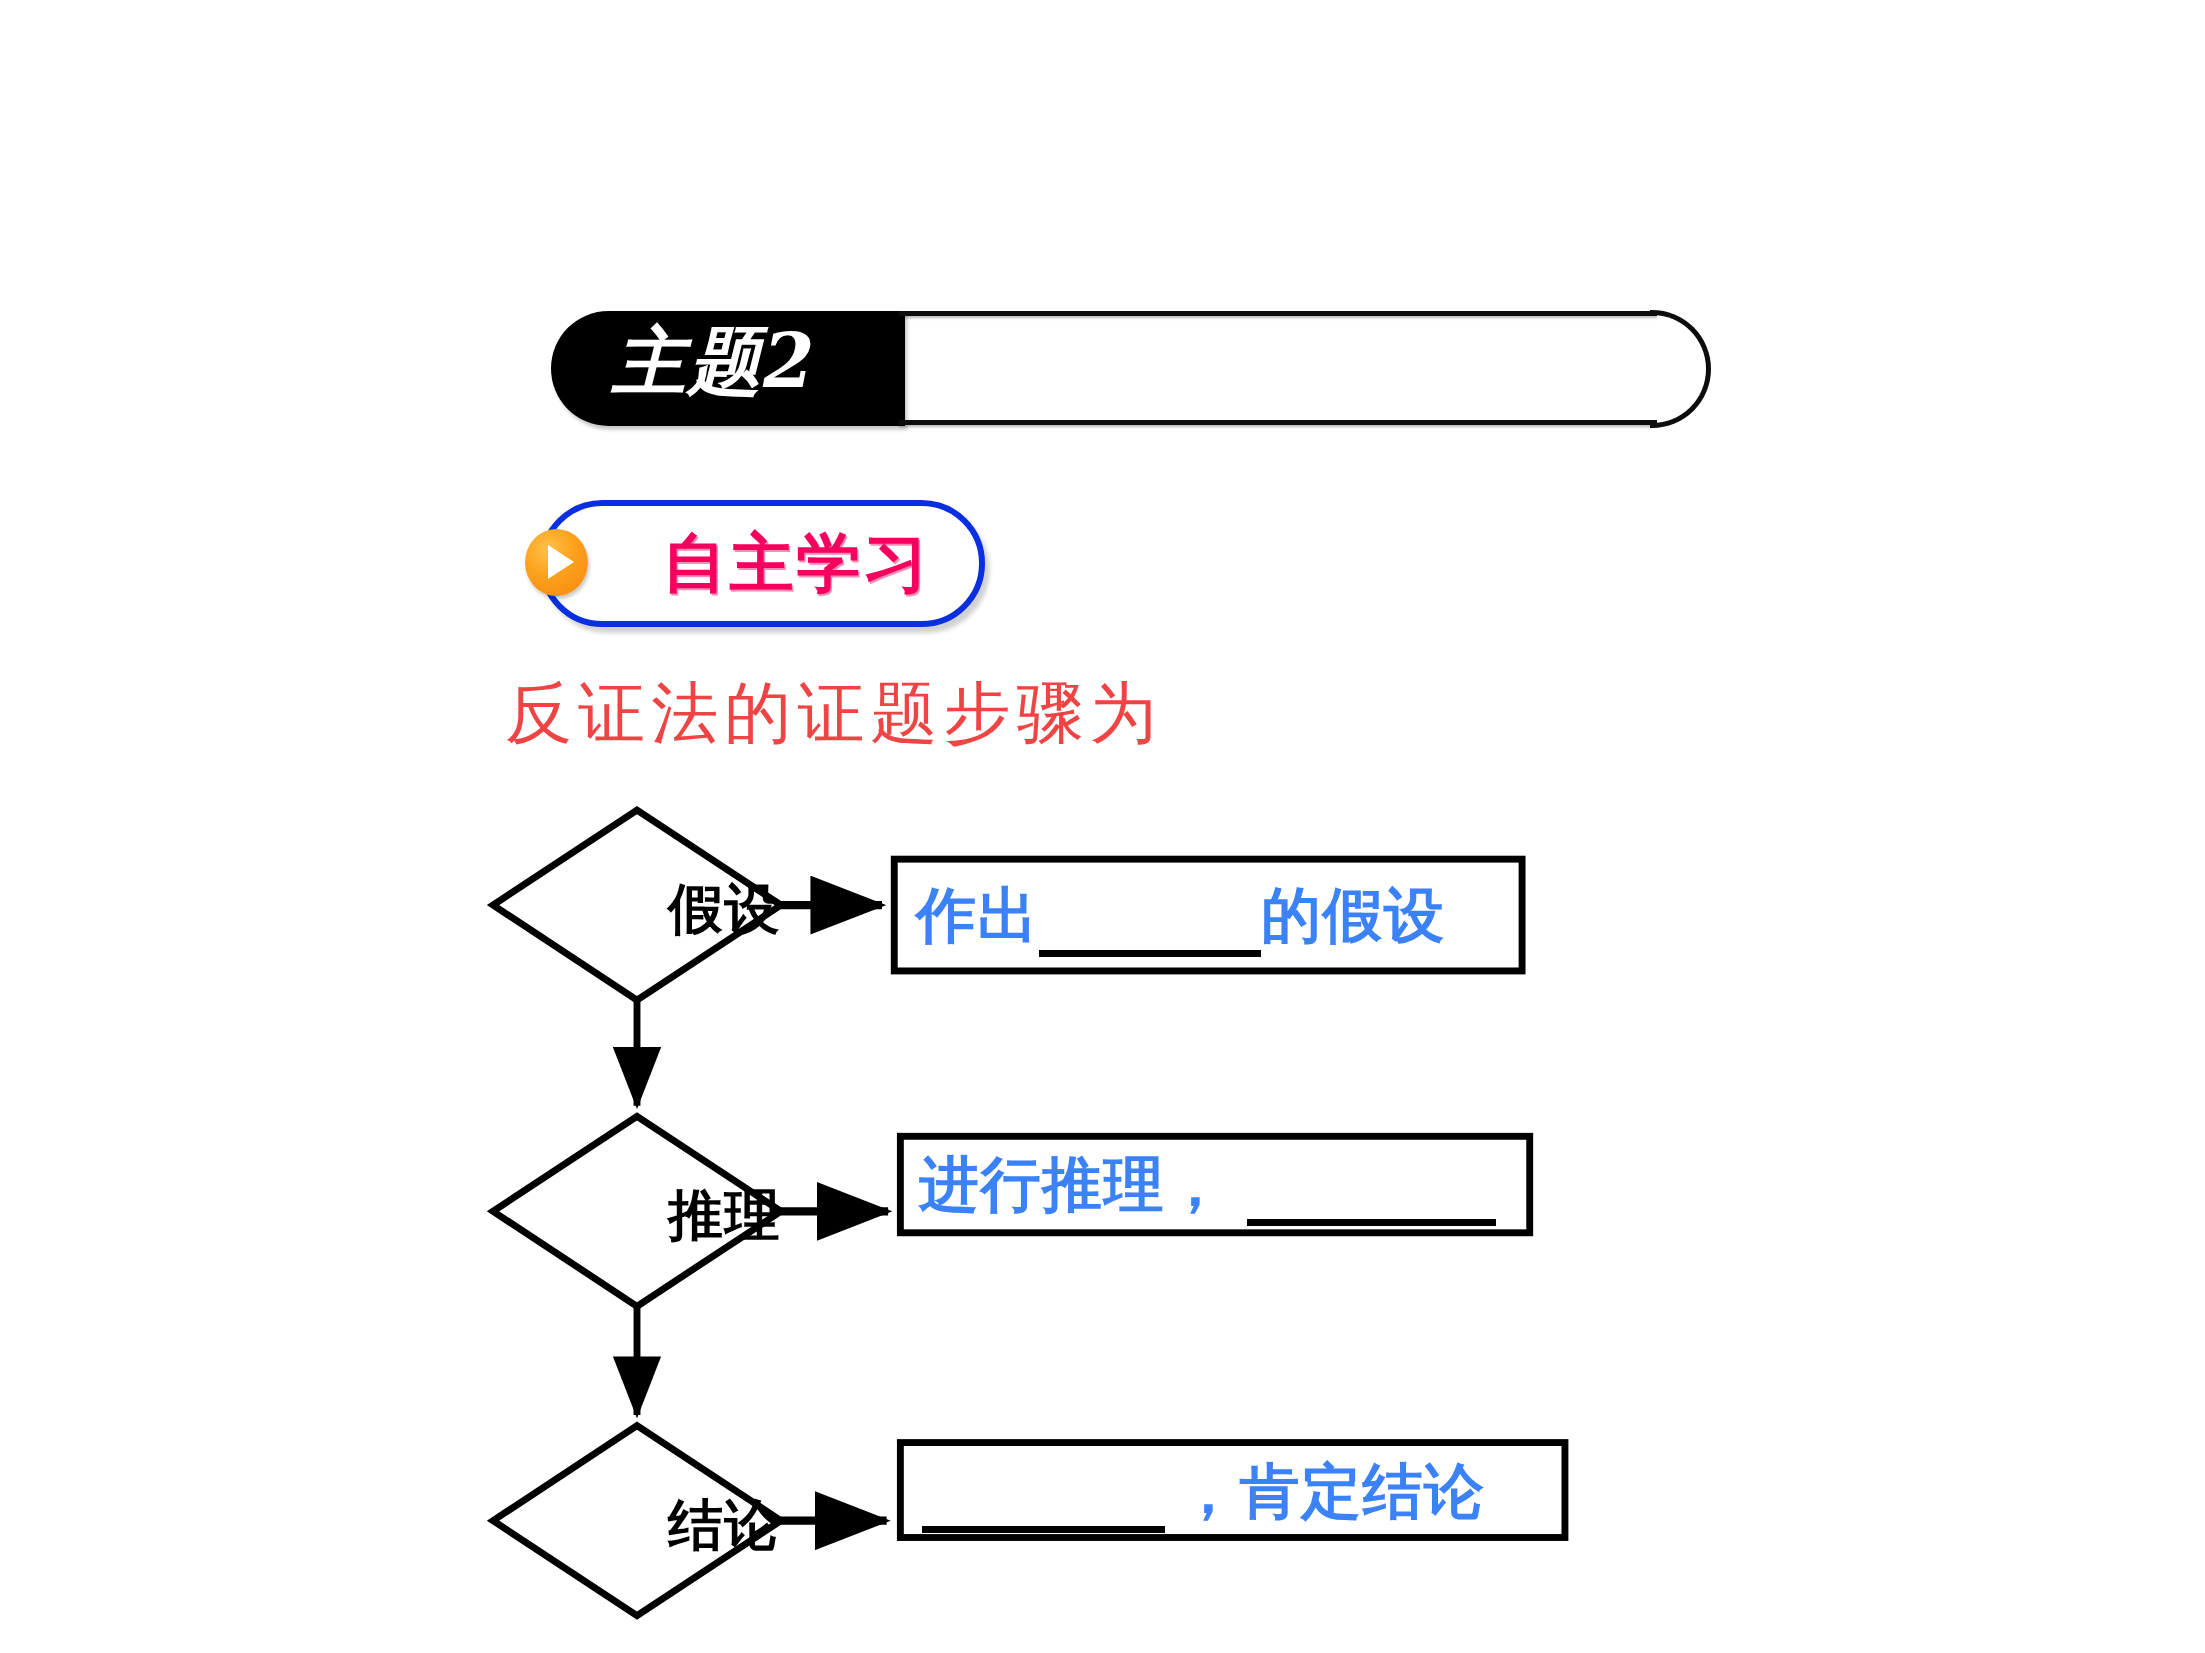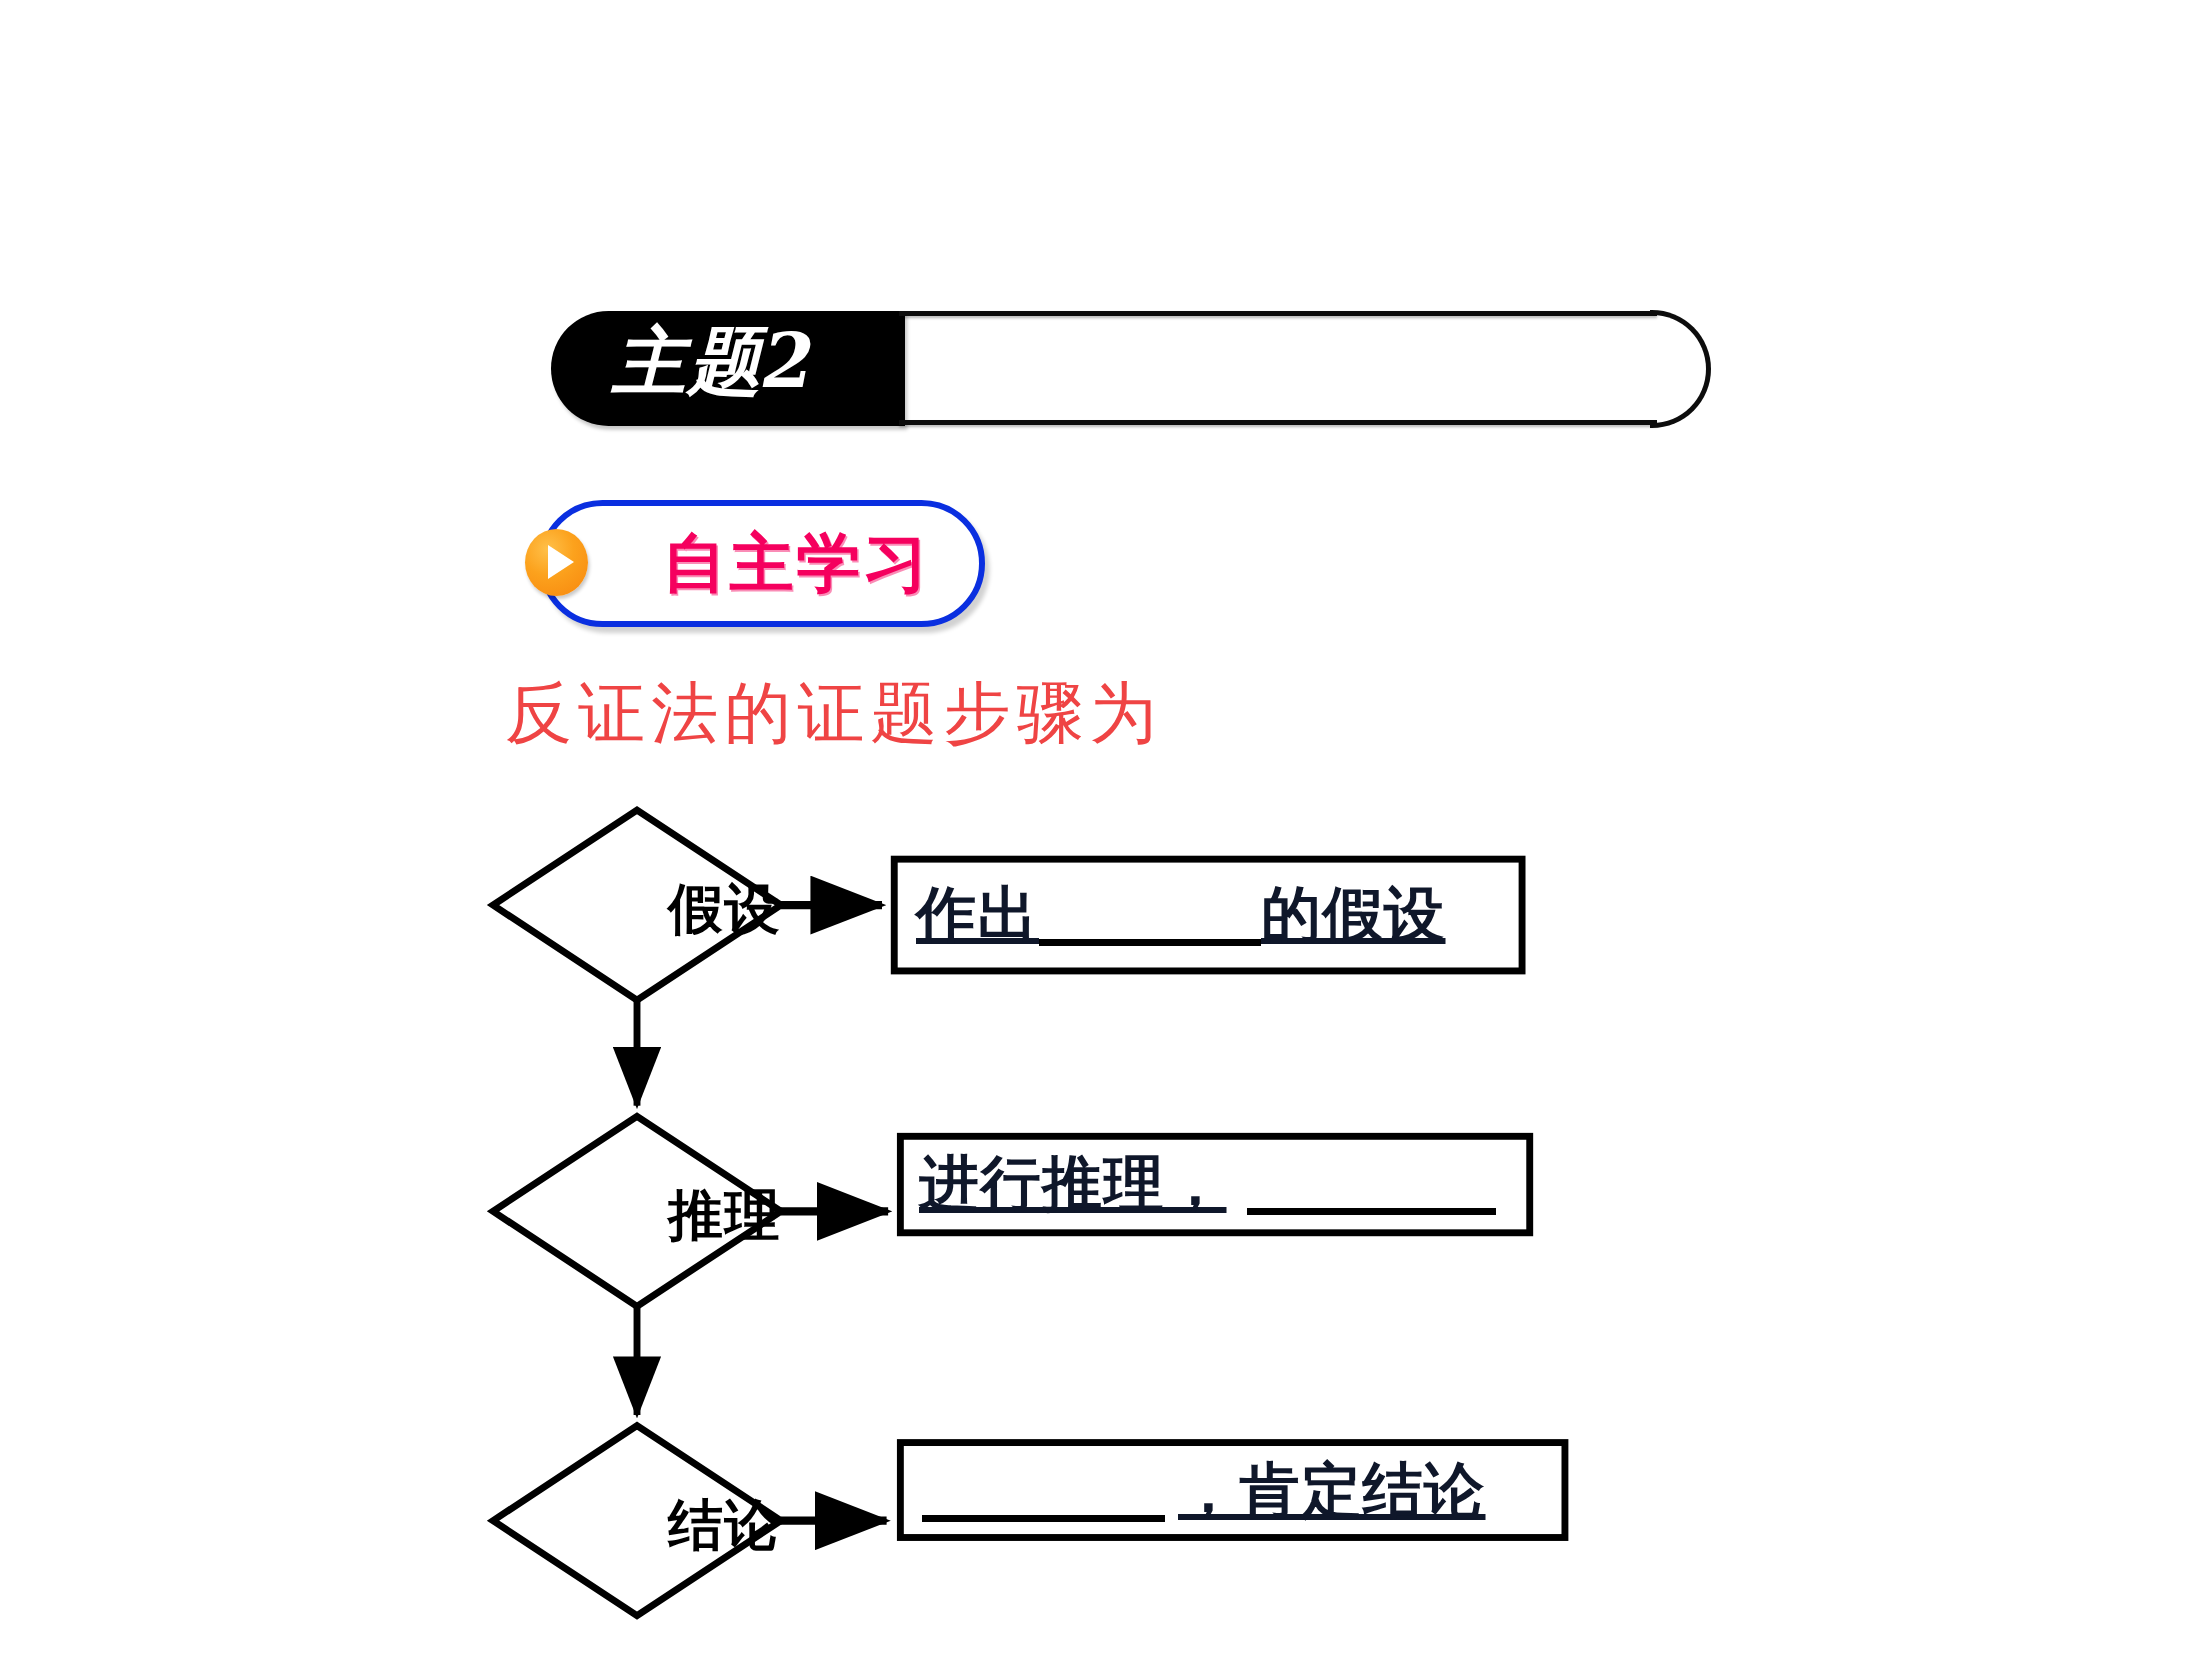--- a/index.html
+++ b/index.html
@@ -209,12 +209,11 @@
     font-family: "DejaVu Serif", "Liberation Serif", serif;
     font-weight: 700;
     font-size: 60px;
-    color: #0f172a;
+    color: #3b82f6;
     letter-spacing: 1.5px;
     white-space: nowrap;
     display: flex;
-    align-items: center;
-    text-decoration: underline;
+    align-items: flex-end;
   }
   .blank {
     display: inline-block;

